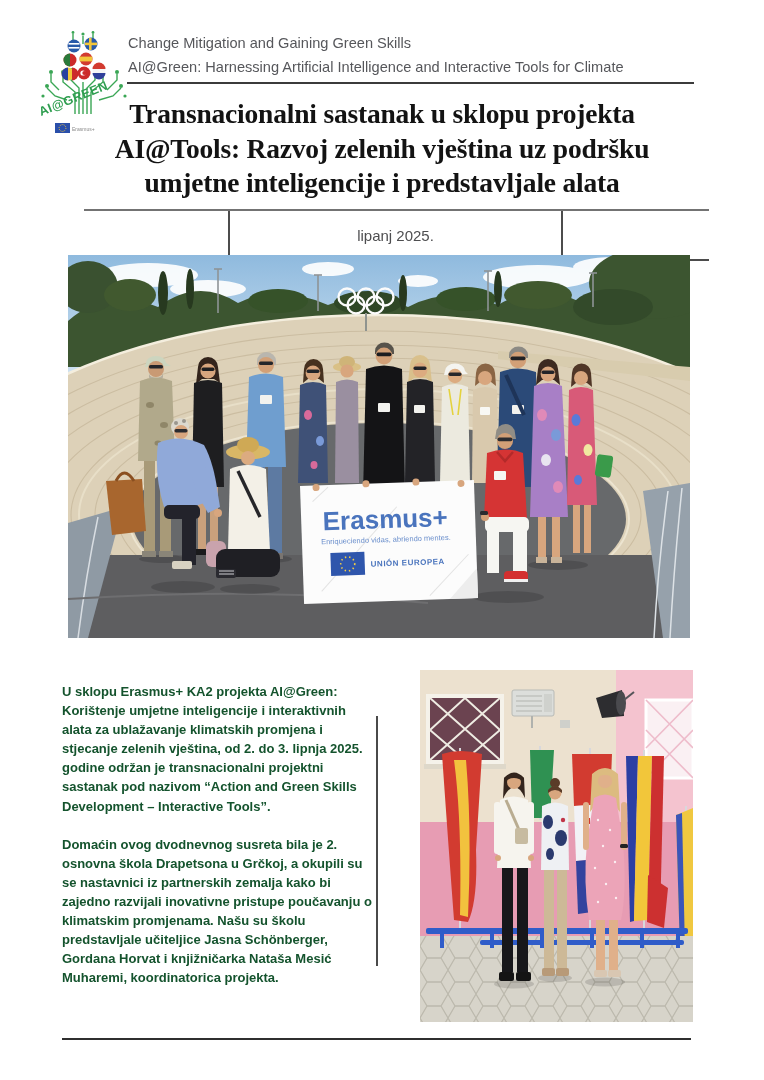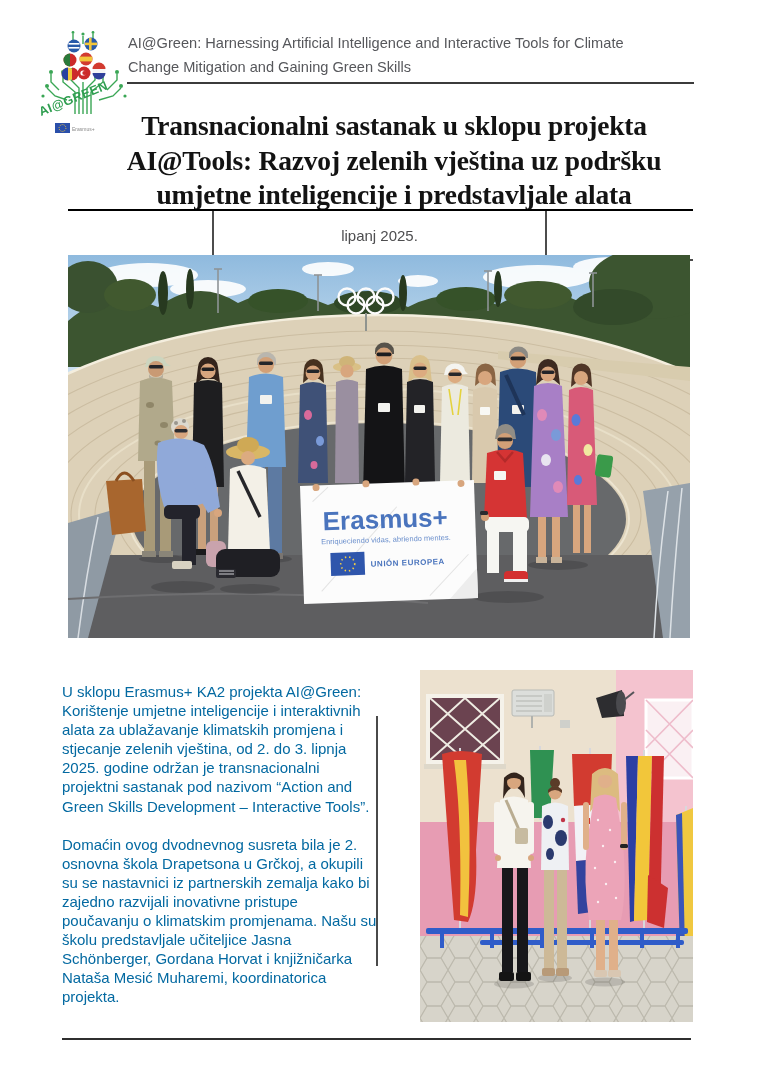--- a/index.html
+++ b/index.html
@@ -95,8 +95,8 @@
   </svg>
 
   <div class="abs proj-title">
+    <div>Change Mitigation and Gaining Green Skills</div>
     <div>AI@Green: Harnessing Artificial Intelligence and Interactive Tools for Climate</div>
-    <div>Change Mitigation and Gaining Green Skills</div>
   </div>
   <div class="abs rule" style="left:127px;top:82px;width:567px;height:2px"></div>
 

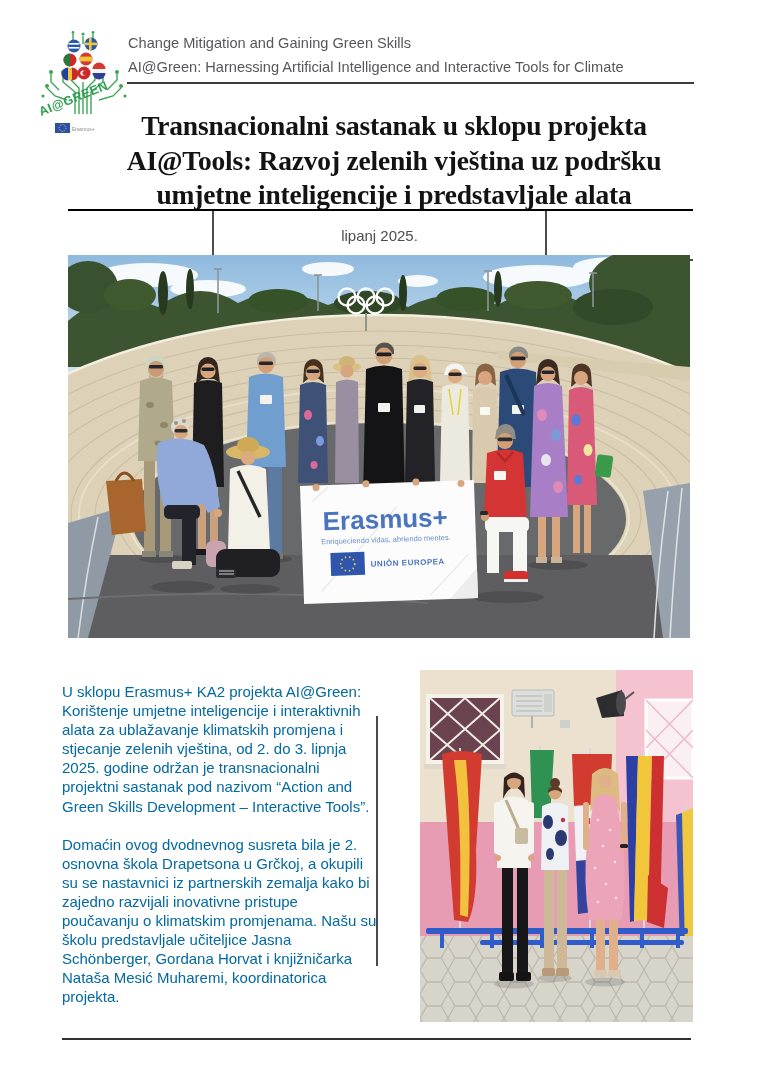--- a/index.html
+++ b/index.html
@@ -100,7 +100,7 @@
   </div>
   <div class="abs rule" style="left:127px;top:82px;width:567px;height:2px"></div>
 
-  <h1 class="abs main-title" style="margin:12px">
+  <h1 class="abs main-title" style="margin:0">
     <div>Transnacionalni sastanak u sklopu projekta</div>
     <div>AI@Tools: Razvoj zelenih vještina uz podršku</div>
     <div>umjetne inteligencije i predstavljale alata</div>

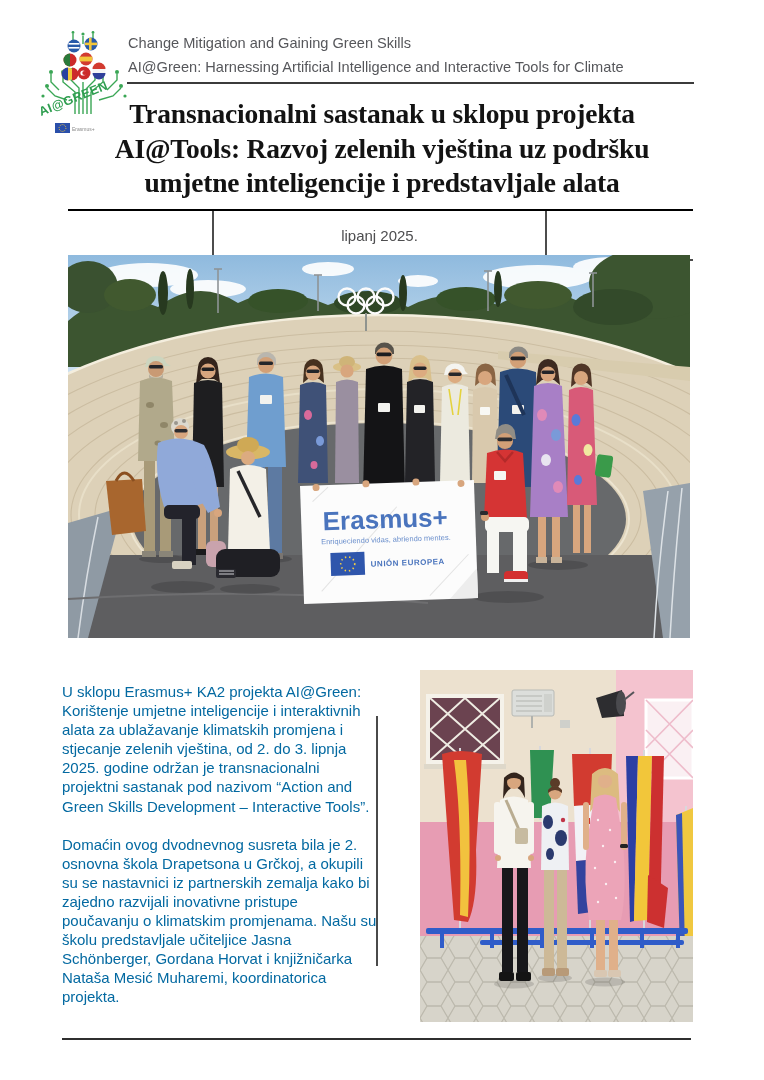--- a/index.html
+++ b/index.html
@@ -16,8 +16,8 @@
               font-size:27.5px;line-height:34.5px;letter-spacing:-0.2px;}
   .main-title div{white-space:nowrap;}
   
-  .date-bar{left:68px;top:209px;width:625px;height:52px;display:flex;
-            border-top:2px solid #000000;border-bottom:2px solid #4c4c4c;box-sizing:border-box;}
+  .date-bar{left:84px;top:209px;width:625px;height:52px;display:flex;
+            border-top:2px solid #737373;border-bottom:2px solid #4c4c4c;box-sizing:border-box;}
   .date-bar .c1{width:144px;border-right:2px solid #4c4c4c;}
   .date-bar .c2{flex:1;display:flex;align-items:center;justify-content:center;
                 color:#4e4e50;font-size:15px;}

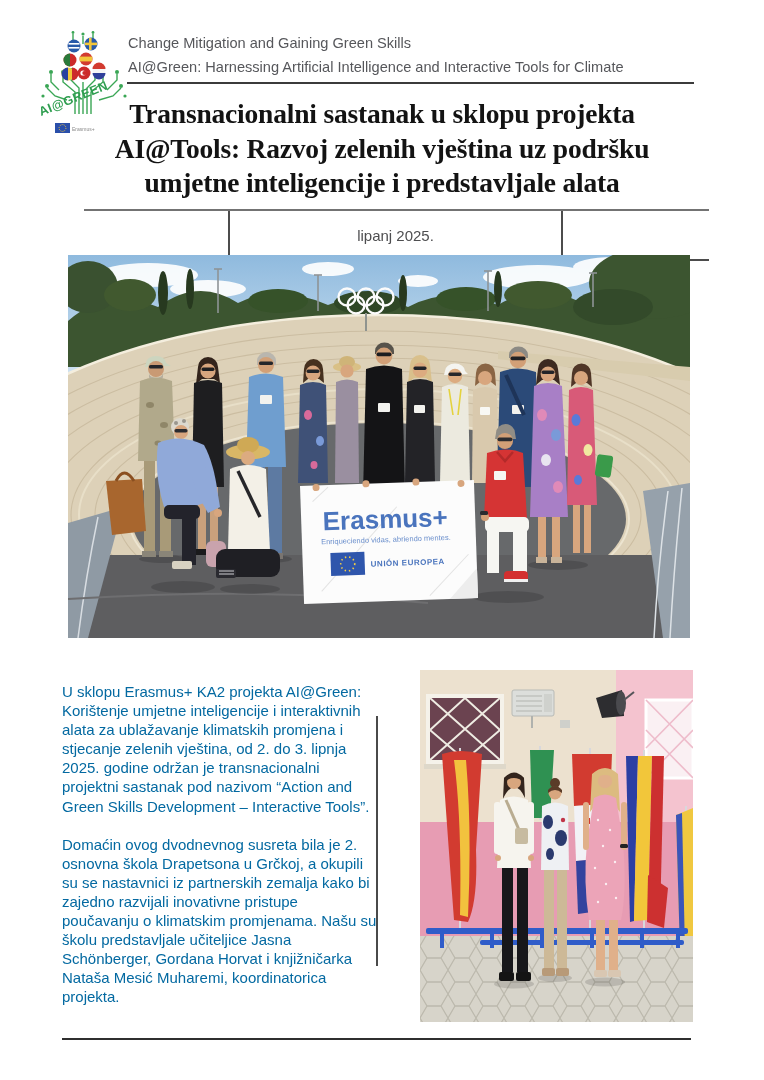--- a/index.html
+++ b/index.html
@@ -23,7 +23,7 @@
                 color:#4e4e50;font-size:15px;}
   .date-bar .c3{width:146px;border-left:2px solid #4c4c4c;}
   
-  .article{left:62px;top:682px;width:316px;color:#0369a1;font-size:15px;line-height:19.1px;}
+  .article{left:62px;top:682px;width:316px;color:#14532d;font-size:13px;line-height:19.1px;font-weight:bold;}
   .article p{margin:0 0 19px 0;}
   .col-divider{left:376px;top:716px;width:2px;height:250px;background:#4a4a4a;}
   .footer-rule{left:62px;top:1038px;width:629px;height:2px;}

